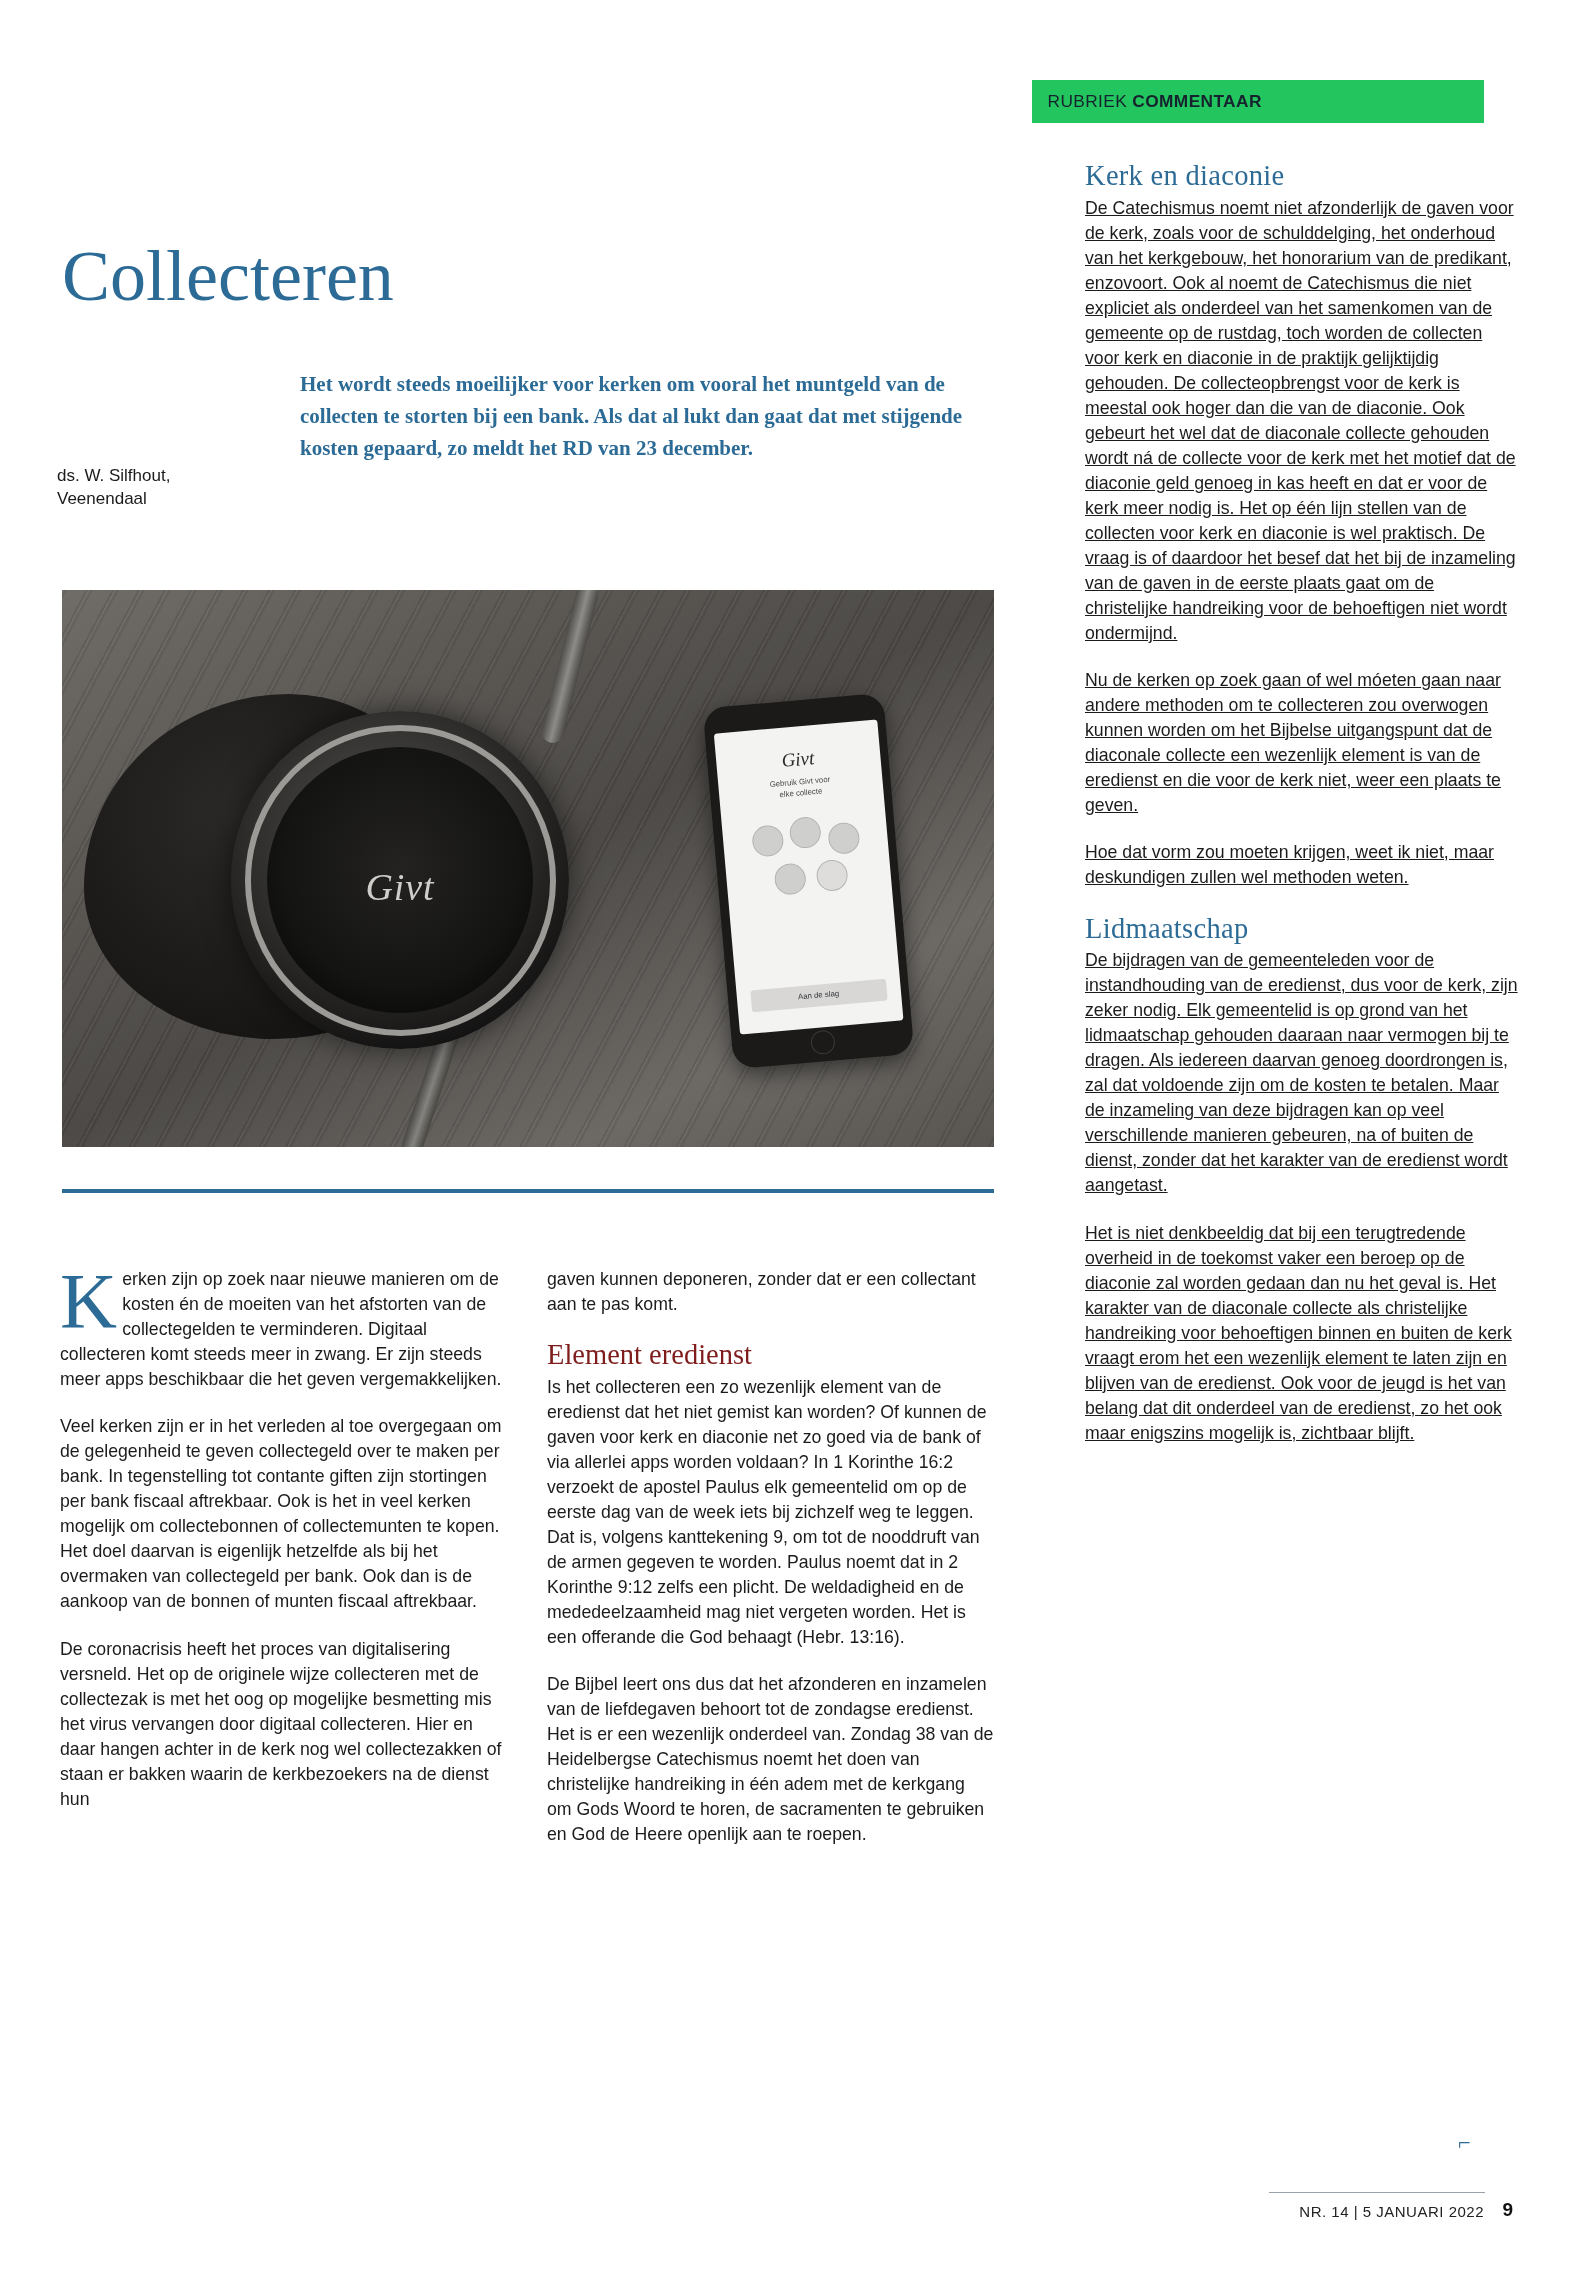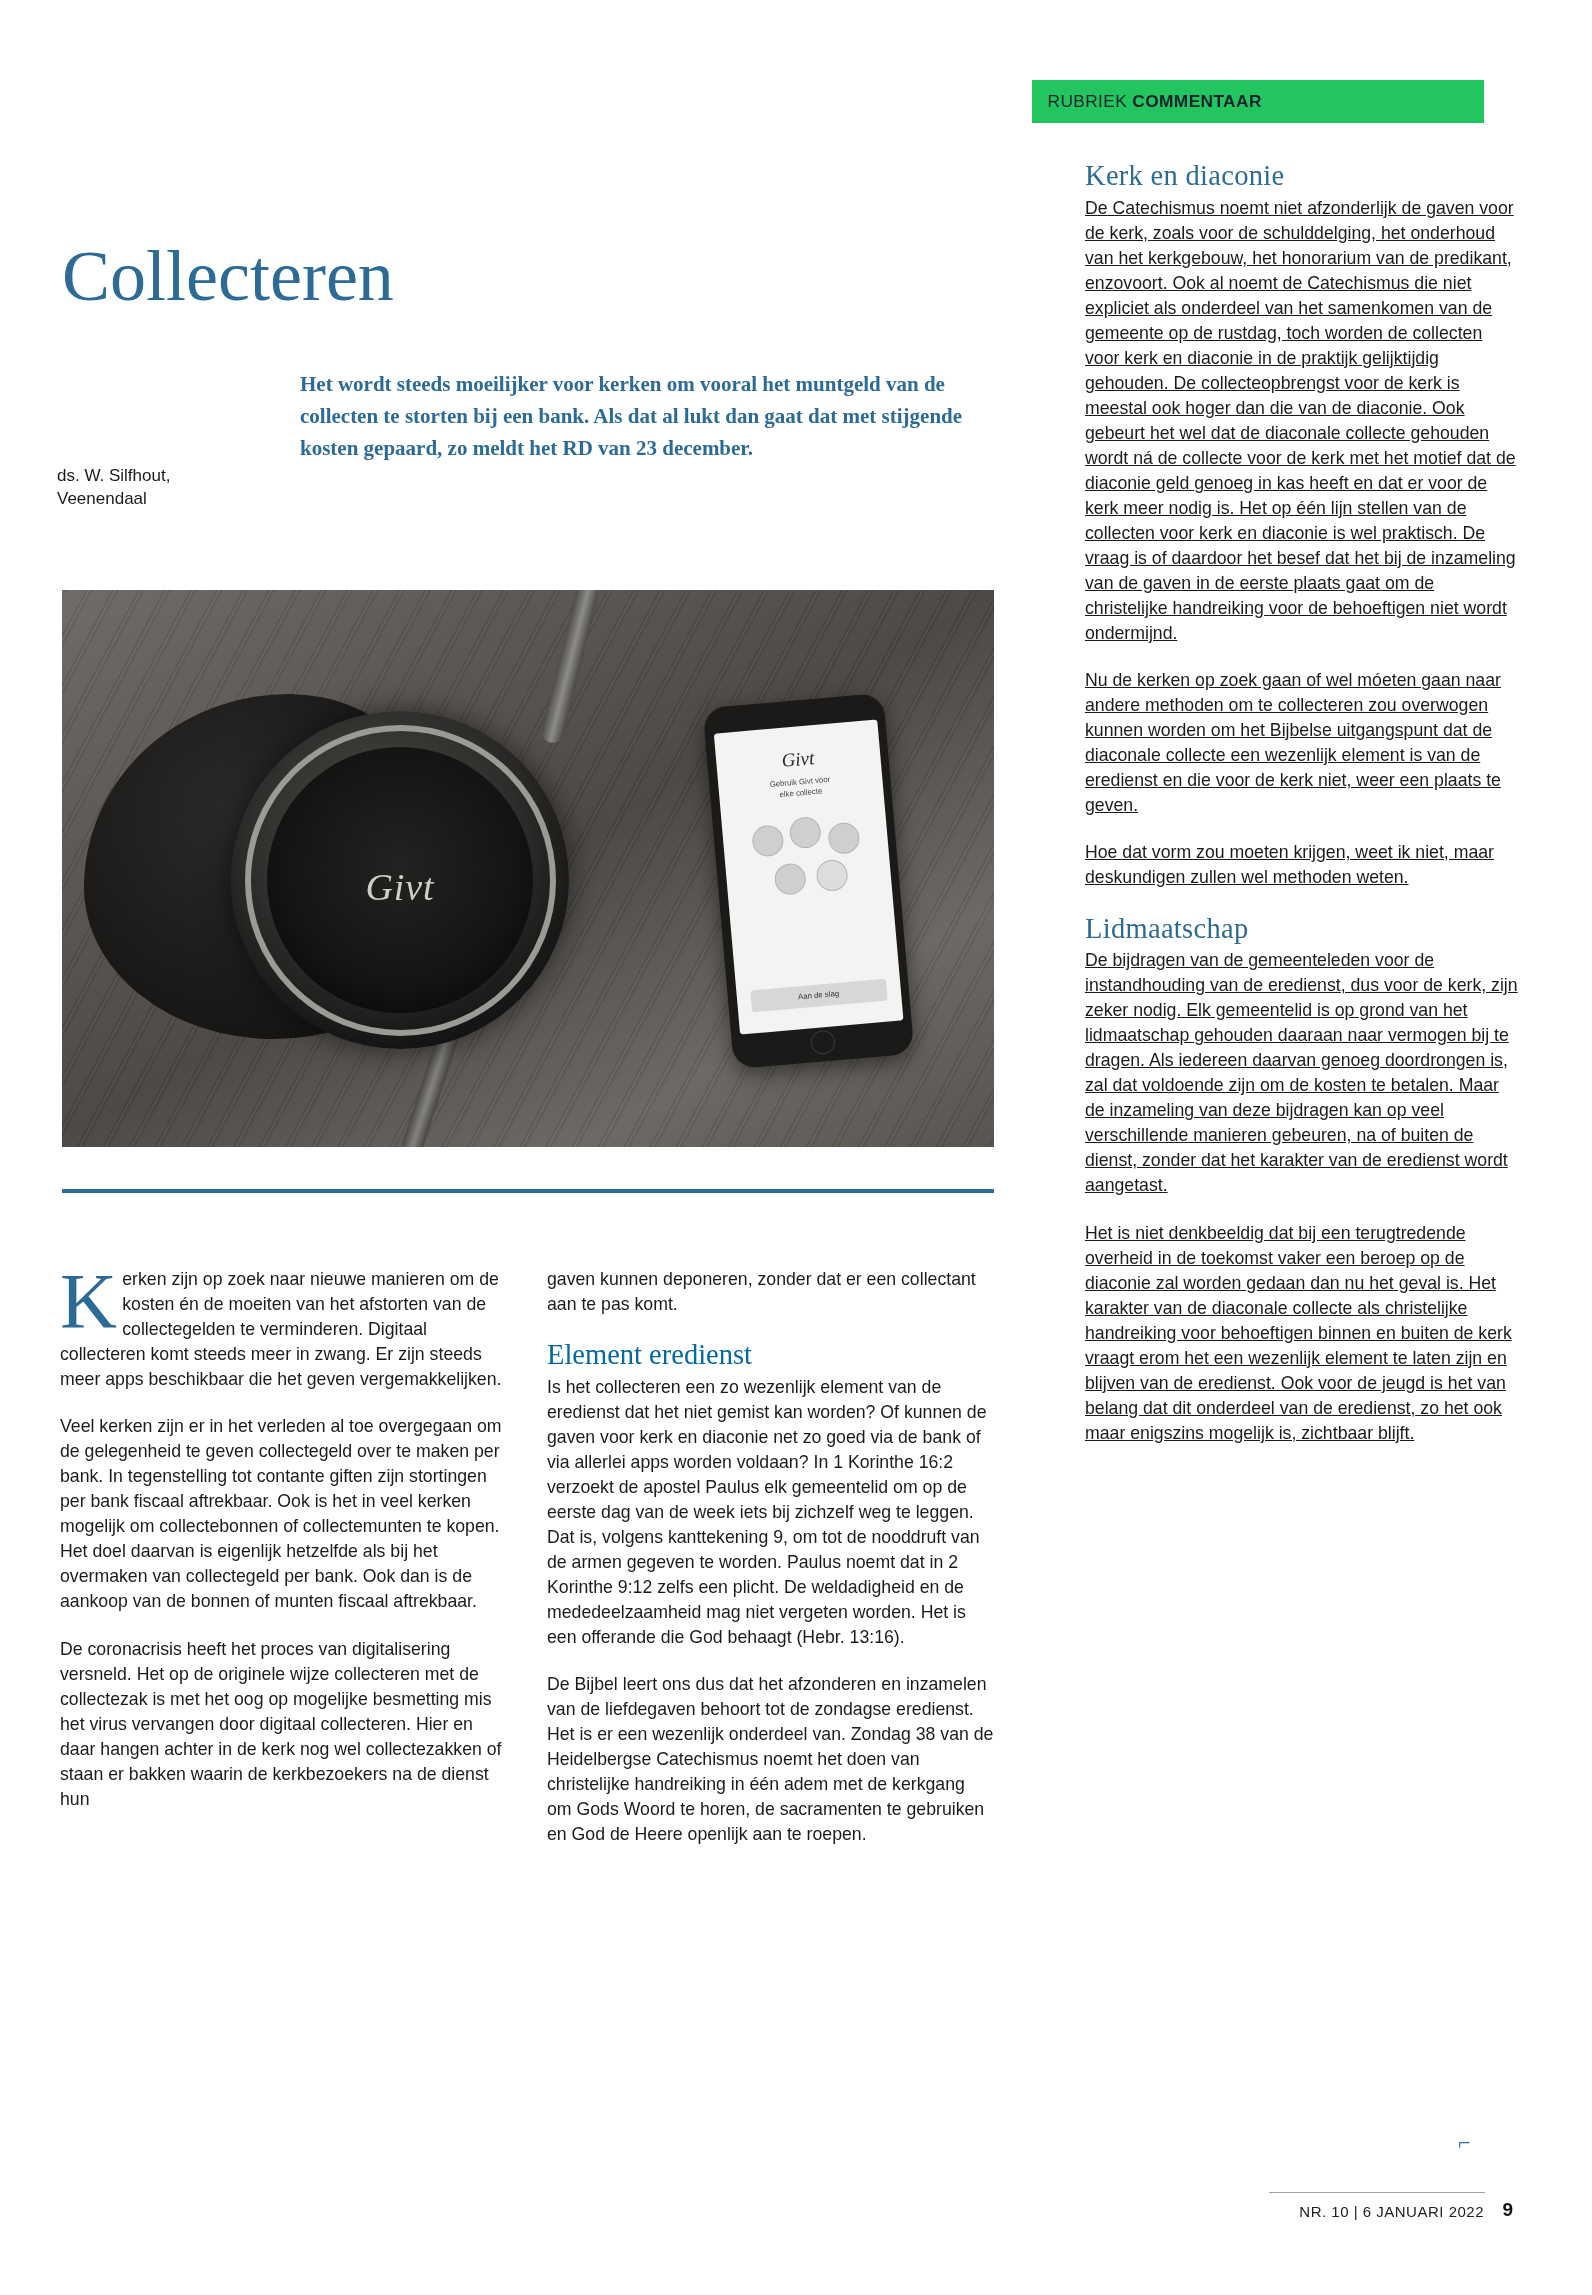--- a/index.html
+++ b/index.html
@@ -299,7 +299,7 @@
   .mid-head {
     font-family: "Liberation Serif", serif;
     font-size: 28.5px;
-    color: #0369a1;
+    color: #7f1d1d;
     margin: 0 0 3.5px 0;
     font-weight: normal;
   }

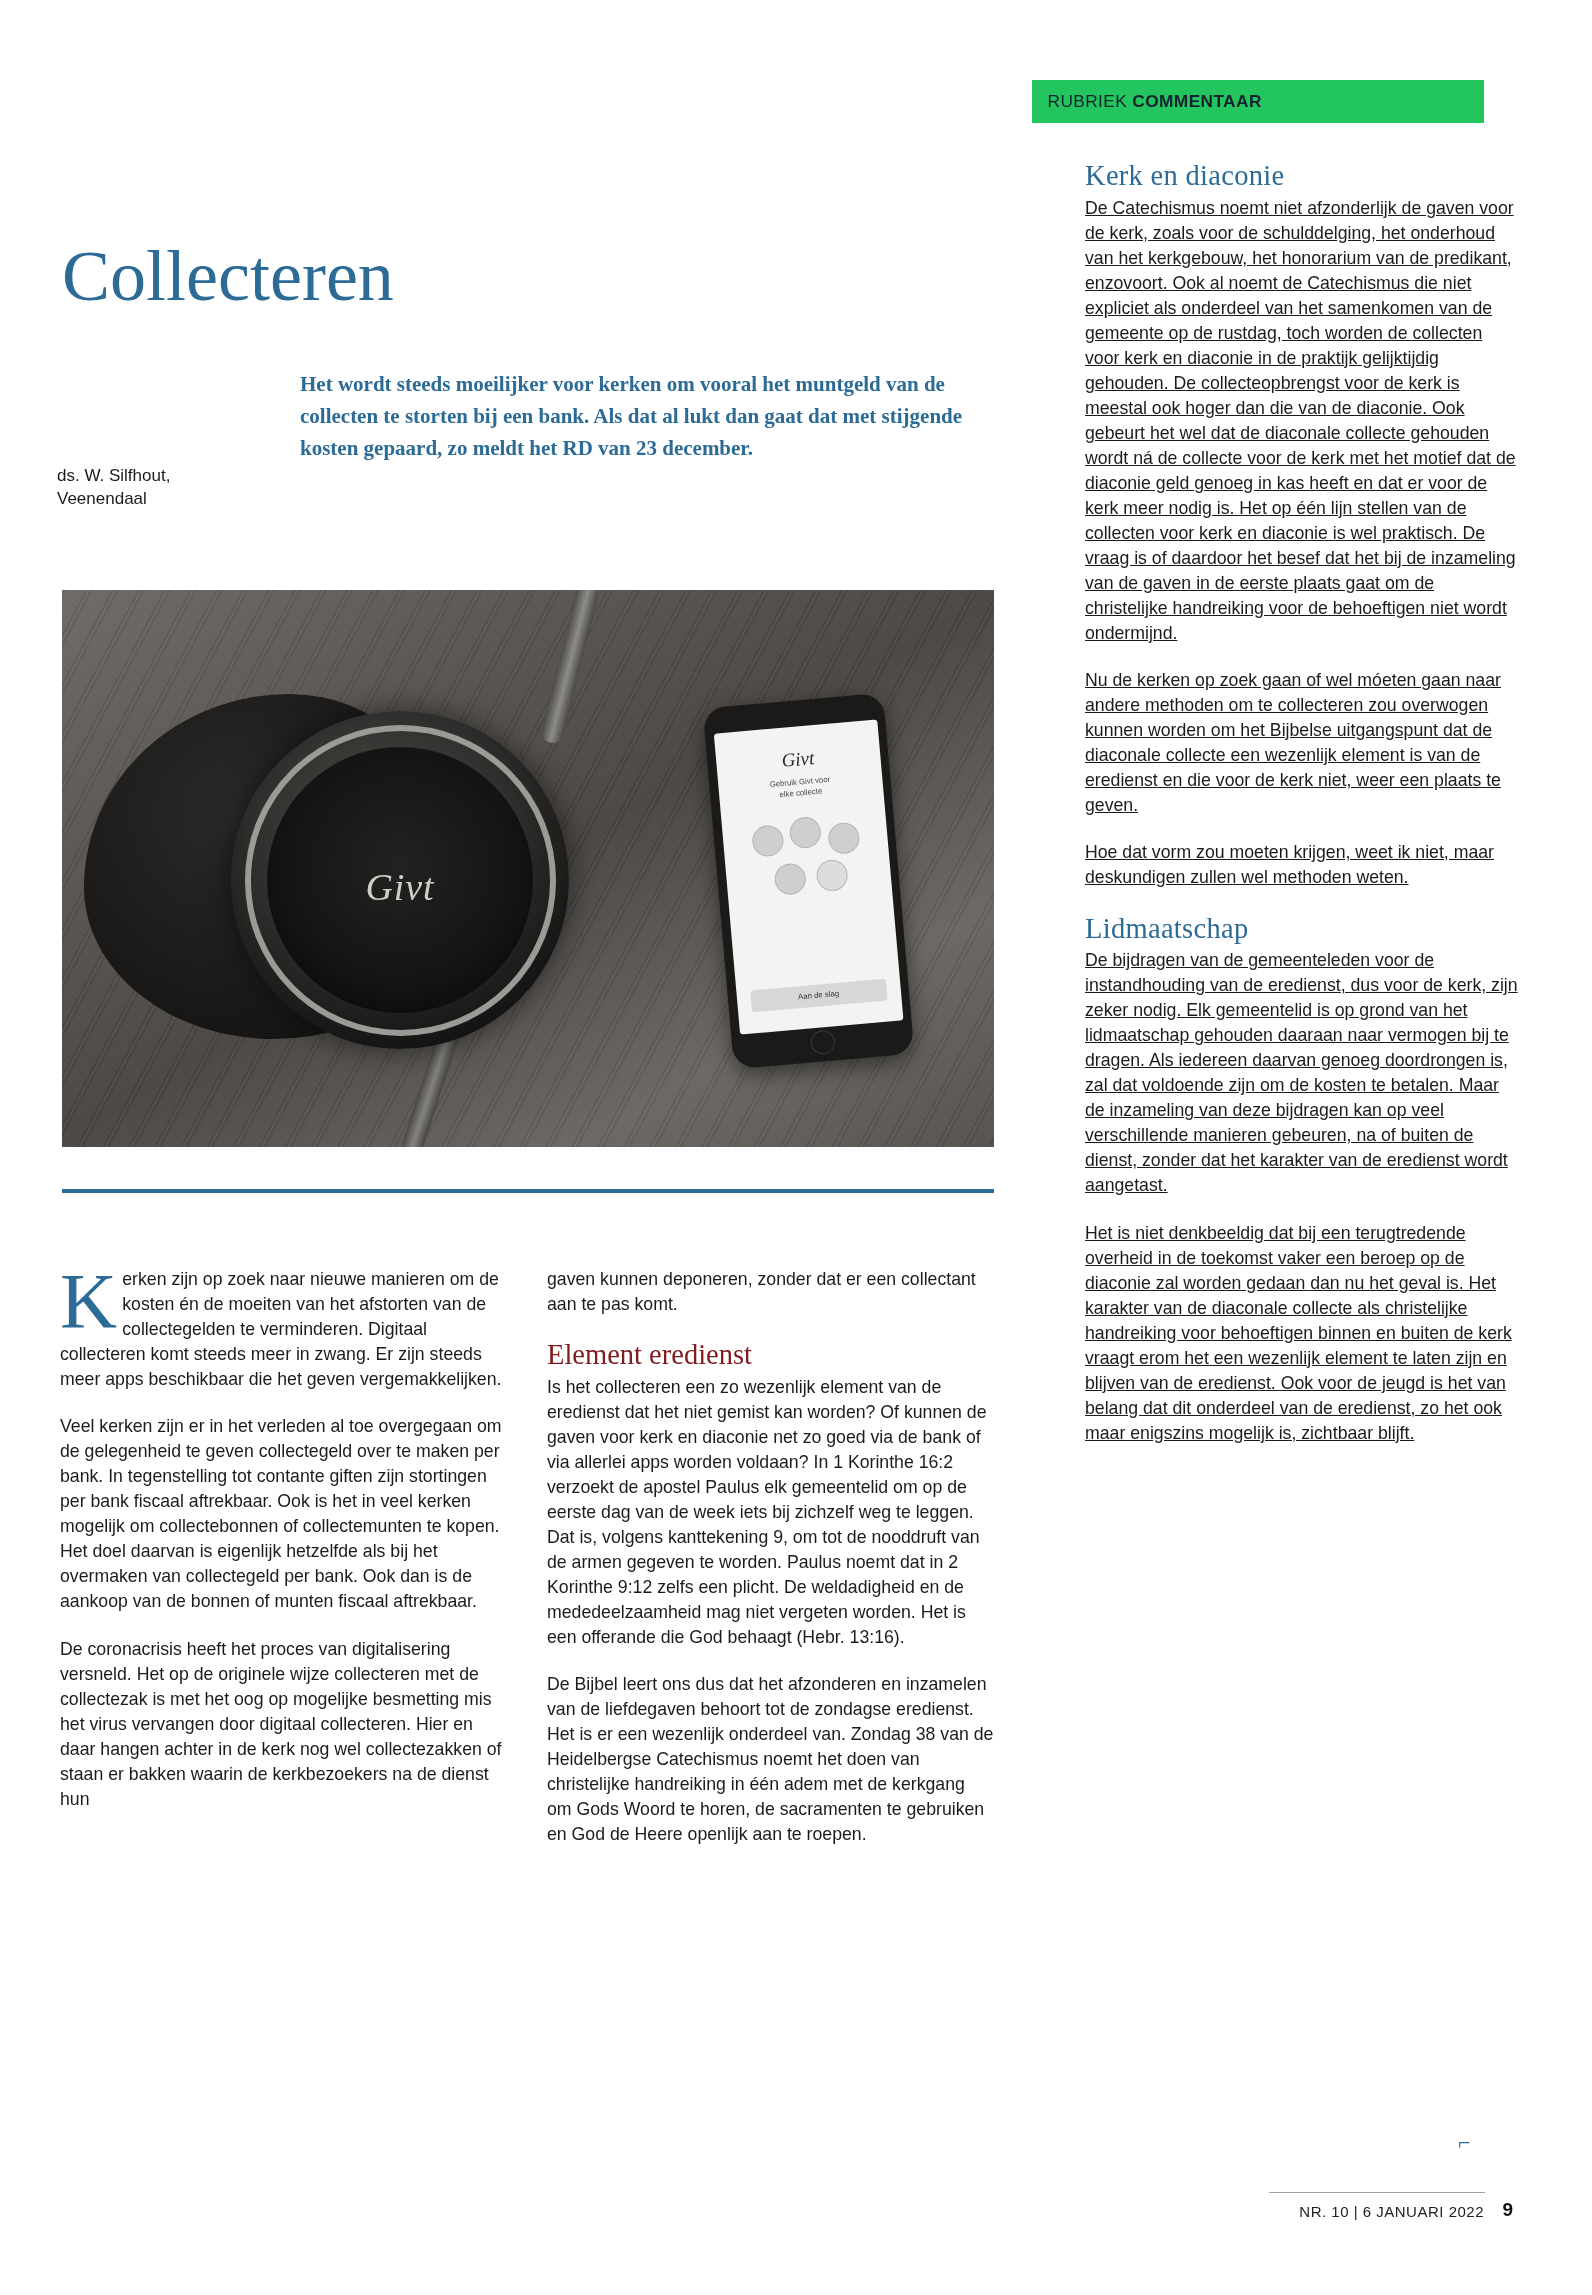--- a/index.html
+++ b/index.html
@@ -413,7 +413,7 @@
   <div class="end-mark">⌐</div>
 
   <div class="footer-rule"></div>
-  <div class="footer">NR. 10 | 6 JANUARI 2022</div>
+  <div class="footer">NR. 14 | 5 JANUARI 2022</div>
   <div class="page-num">9</div>
 
 </div>

